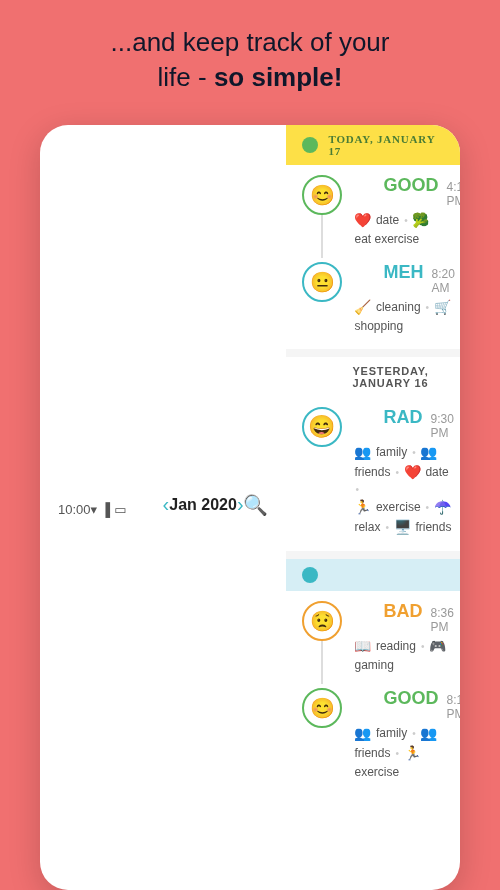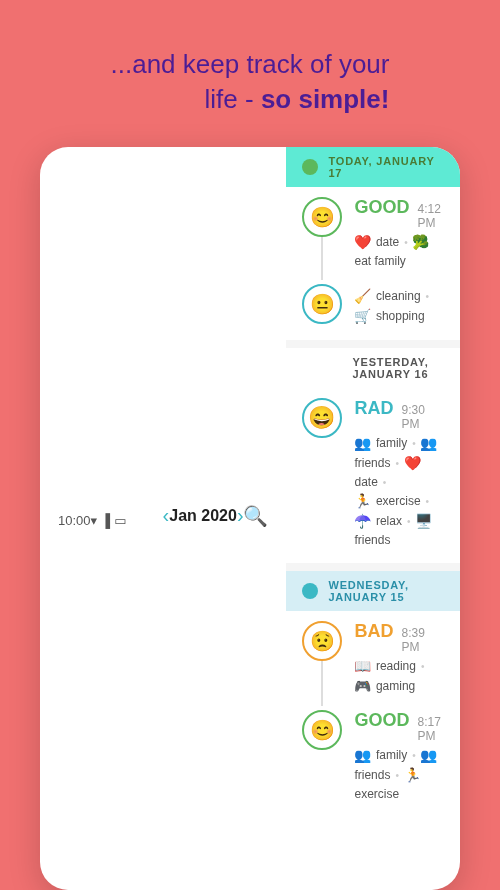--- a/index.html
+++ b/index.html
@@ -15,9 +15,9 @@
     }
 
     .header-text {
-      text-align: right;
-      color: #4c1d95;
-      padding: 47px 30px 30px 30px;
+      text-align: center;
+      color: #0f172a;
+      padding: 25px 30px 30px 30px;
       font-size: 26px;
       line-height: 1.35;
       font-weight: 400;

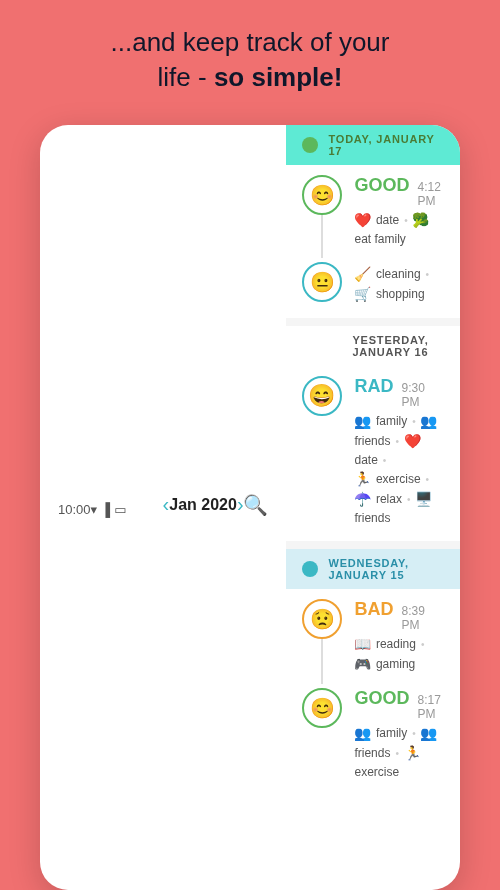--- a/index.html
+++ b/index.html
@@ -91,7 +91,8 @@
       gap: 10px;
     }
     .day-header.today {
-      background: #5eead4;
+      background: #fde047;
+      font-family: Liberation Serif, serif;
     }
     .day-header.wednesday {
       background: #d6eef5;

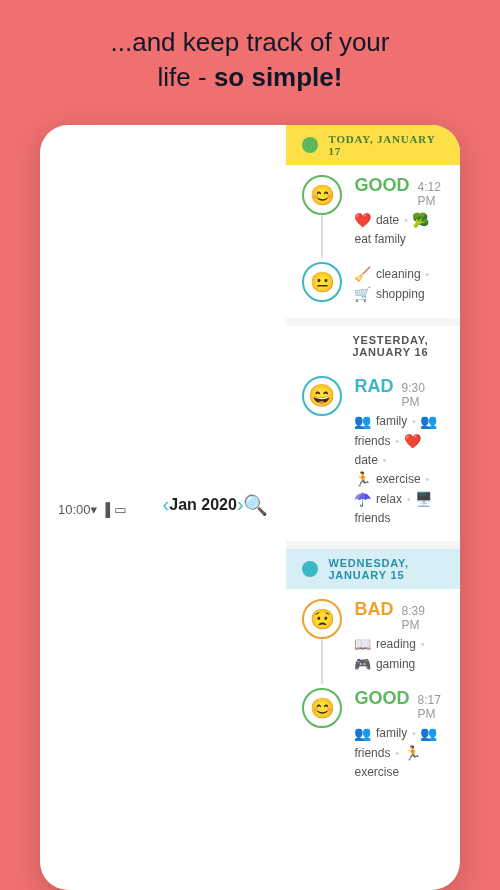--- a/index.html
+++ b/index.html
@@ -172,6 +172,7 @@
     .mood-label {
       font-size: 18px;
       font-weight: 700;
+      margin-left: 29px;
     }
     .mood-label.good { color: #5cb85c; }
     .mood-label.meh { color: #3bb8c4; }

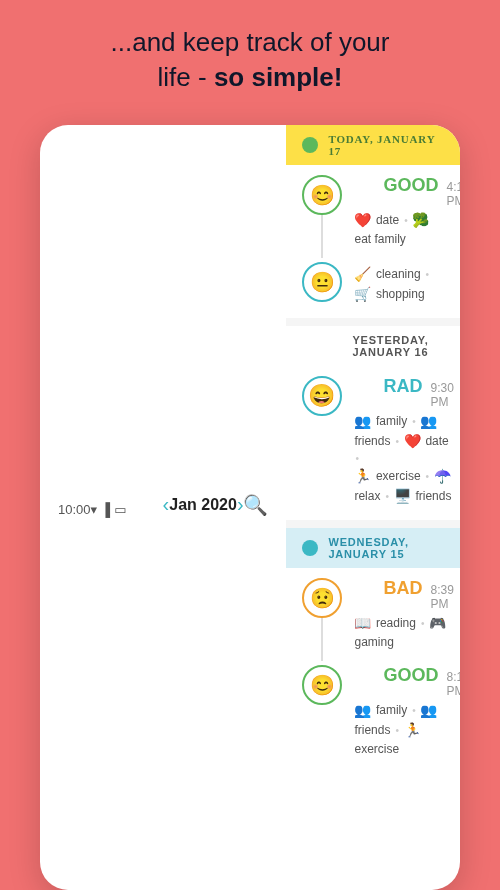--- a/index.html
+++ b/index.html
@@ -260,7 +260,7 @@
               <span class="tag">date</span>
               <span class="tag-dot">•</span>
               <span class="tag-icon">🥦</span>
-              <span class="tag">eat family</span>
+              <span class="tag">eat exercise</span>
             </div>
           </div>
         </div>

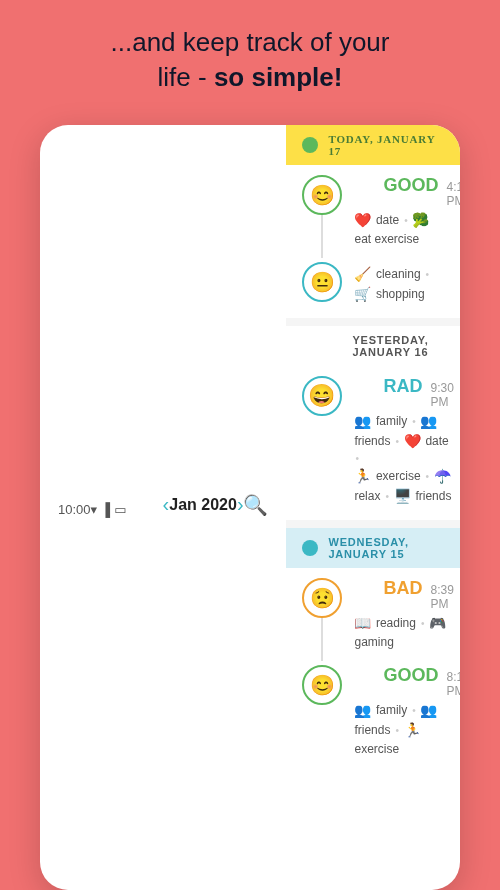--- a/index.html
+++ b/index.html
@@ -268,6 +268,10 @@
         <div class="entry">
           <div class="emoji-circle meh">😐</div>
           <div class="entry-content">
+            <div class="entry-mood-line">
+              <span class="mood-label meh">MEH</span>
+              <span class="entry-time">8:20 AM</span>
+            </div>
             <div class="entry-tags">
               <span class="tag-icon">🧹</span>
               <span class="tag">cleaning</span>

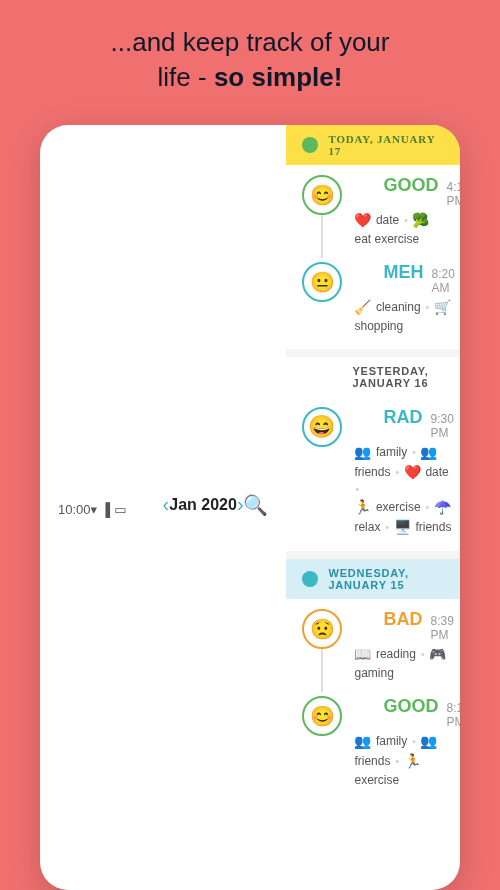--- a/index.html
+++ b/index.html
@@ -330,7 +330,6 @@
     <div class="day-section">
       <div class="day-header wednesday">
         <div class="day-dot teal"></div>
-        <span class="day-label">WEDNESDAY, JANUARY 15</span>
       </div>
       <div class="entries-container">
 

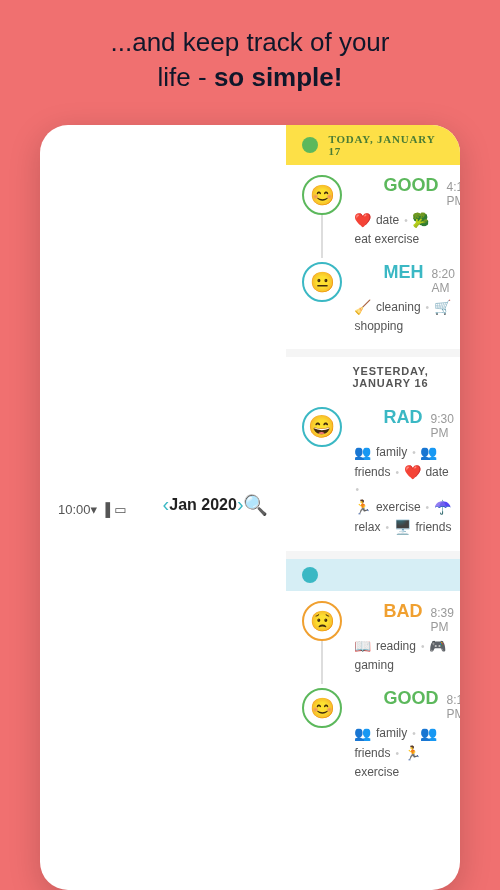--- a/index.html
+++ b/index.html
@@ -339,7 +339,7 @@
           <div class="entry-content">
             <div class="entry-mood-line">
               <span class="mood-label bad">BAD</span>
-              <span class="entry-time">8:39 PM</span>
+              <span class="entry-time">8:36 PM</span>
             </div>
             <div class="entry-tags">
               <span class="tag-icon">📖</span>

